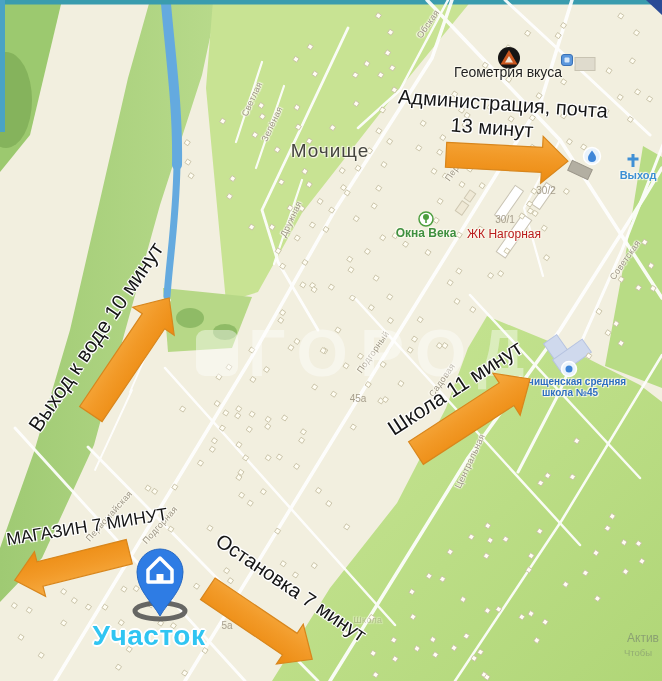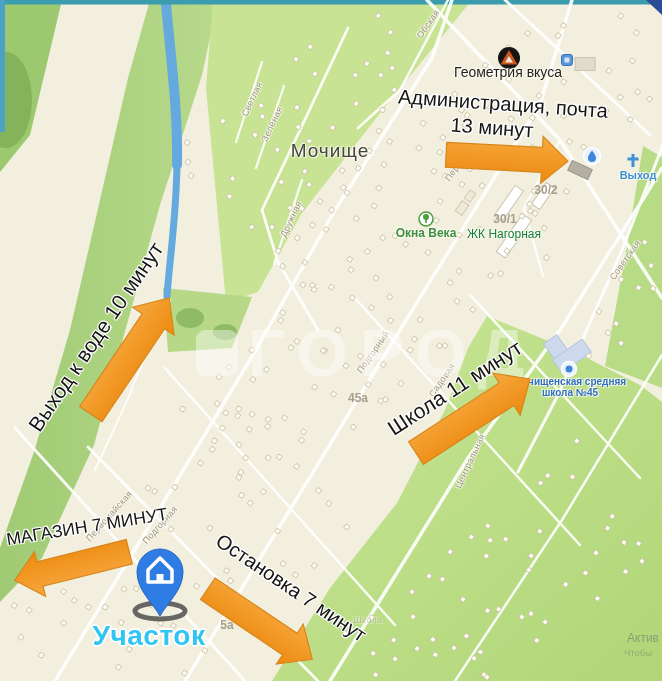--- a/index.html
+++ b/index.html
@@ -9,7 +9,7 @@
   .halo{text-shadow:-1px -1px 0 #fff,1px -1px 0 #fff,-1px 1px 0 #fff,1px 1px 0 #fff,0 0 3px #fff;}
   .softhalo{text-shadow:0 0 2px #fdfbf0,0 0 2px #fdfbf0,1px 1px 1px #fdfbf0,-1px -1px 1px #fdfbf0;}
   .street{font-size:9px;color:#9b9484;letter-spacing:.3px;}
-  .bnum{font-size:12px;color:#a79f8d;font-weight:bold;}
+  .bnum{font-size:10px;color:#a79f8d;}
   .town{font-size:19px;color:#45453f;letter-spacing:1px;}
   .poi{font-size:12px;}
   .ann{font-size:20px;color:#161616;font-weight:400;}

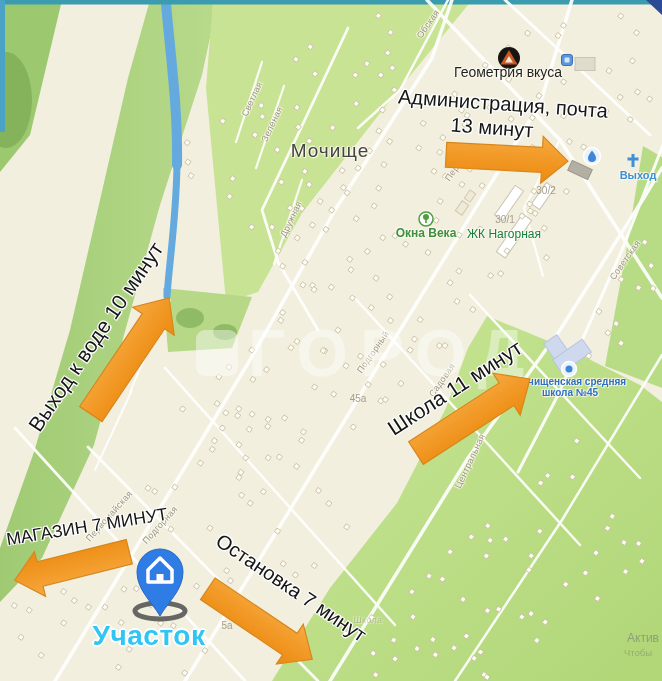--- a/index.html
+++ b/index.html
@@ -25,7 +25,7 @@
   
   .p-geom{left:508px;top:72px;font-size:14px;color:#1f1f1f;}
   .p-okna{left:426px;top:233px;color:#3e8f3f;font-weight:700;font-size:12px;}
-  .p-zhk{left:504px;top:234px;color:#15803d;font-size:12px;}
+  .p-zhk{left:504px;top:234px;color:#b91c1c;font-size:12px;}
   .p-school{left:570px;top:387px;font-size:10px;line-height:11px;color:#2e6fc0;text-align:center;font-weight:700;}
   .p-khram{left:638px;top:175px;font-size:11px;color:#3b8fd4;font-weight:700;}
   .t-town{left:306px;top:151px;padding-left:48px;}

